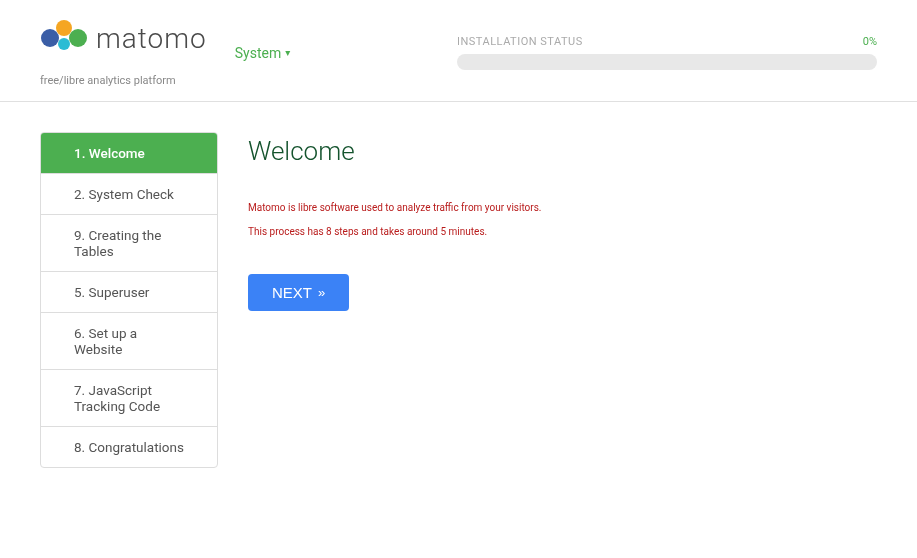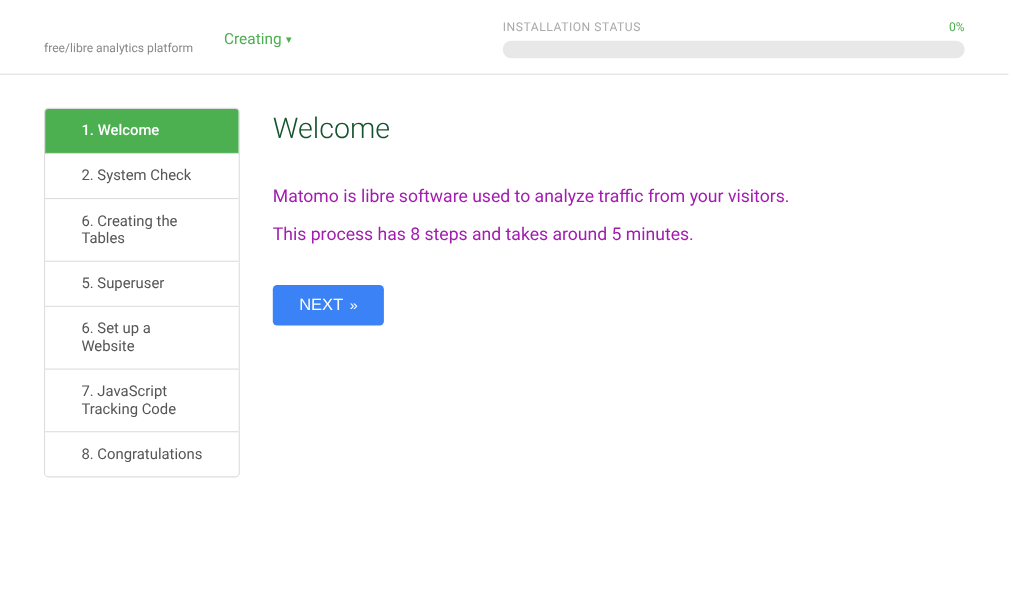--- a/index.html
+++ b/index.html
@@ -194,6 +194,20 @@
 
 <div class="header">
   <div class="logo-area">
+    <div class="logo">
+
+      <svg class="logo-icon" viewBox="0 0 48 40" xmlns="http://www.w3.org/2000/svg">
+
+        <circle cx="10" cy="20" r="9" fill="#3B5EA6"></circle>
+
+        <circle cx="24" cy="10" r="8" fill="#F5A623"></circle>
+
+        <circle cx="38" cy="20" r="9" fill="#4CAF50"></circle>
+
+        <circle cx="24" cy="26" r="6" fill="#2BBCD4"></circle>
+      </svg>
+      <span class="logo-text">matomo</span>
+    </div>
     <span class="logo-subtitle">free/libre analytics platform</span>
   </div>
 

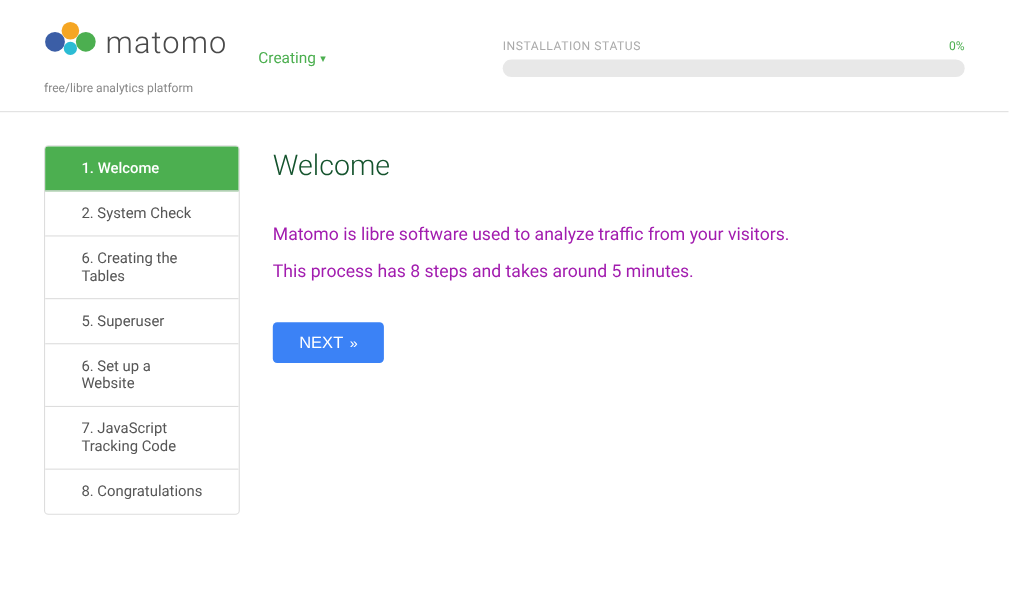--- a/index.html
+++ b/index.html
@@ -212,7 +212,7 @@
   </div>
 
   <div class="lang-selector">
-    <span>Creating</span>
+    <span>System</span>
     <span class="chevron">▾</span>
   </div>
 

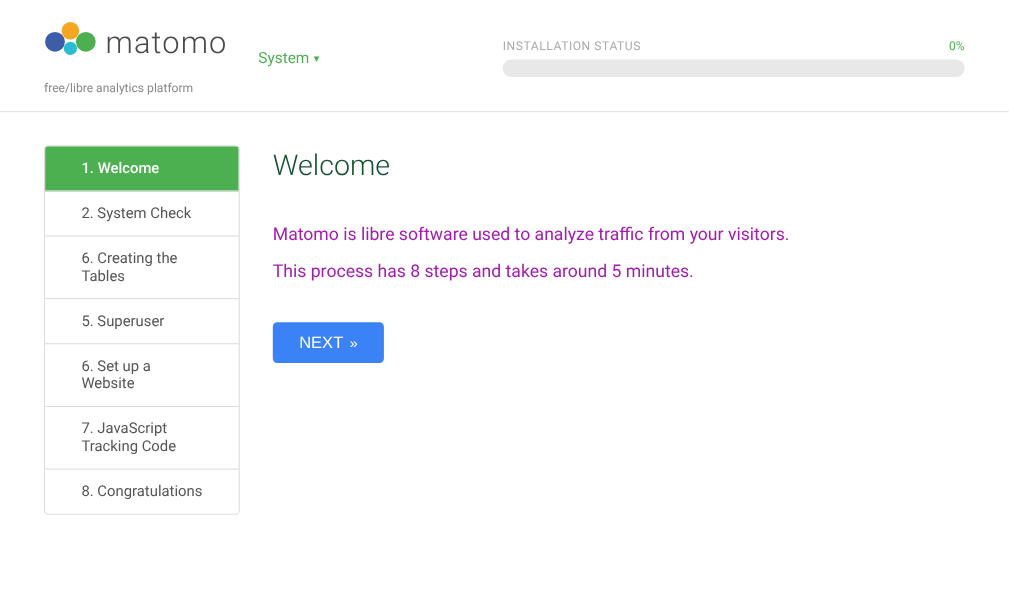--- a/index.html
+++ b/index.html
@@ -164,8 +164,8 @@
     }
 
     .content-text {
-      font-size: 16px;
-      color: #a21caf;
+      font-size: 10px;
+      color: #b91c1c;
       line-height: 1.6;
       margin-bottom: 8px;
     }

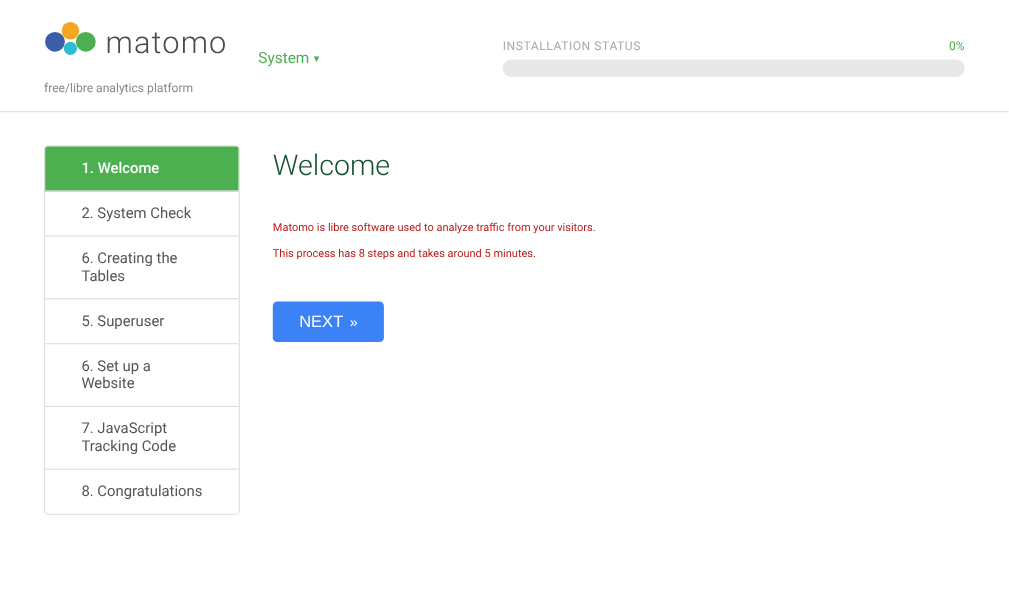--- a/index.html
+++ b/index.html
@@ -238,7 +238,7 @@
         <span>2. System Check</span>
       </div>
       <div class="sidebar-item">
-        <span>6. Creating the Tables</span>
+        <span>9. Creating the Tables</span>
       </div>
       <div class="sidebar-item">
         <span>5. Superuser</span>

